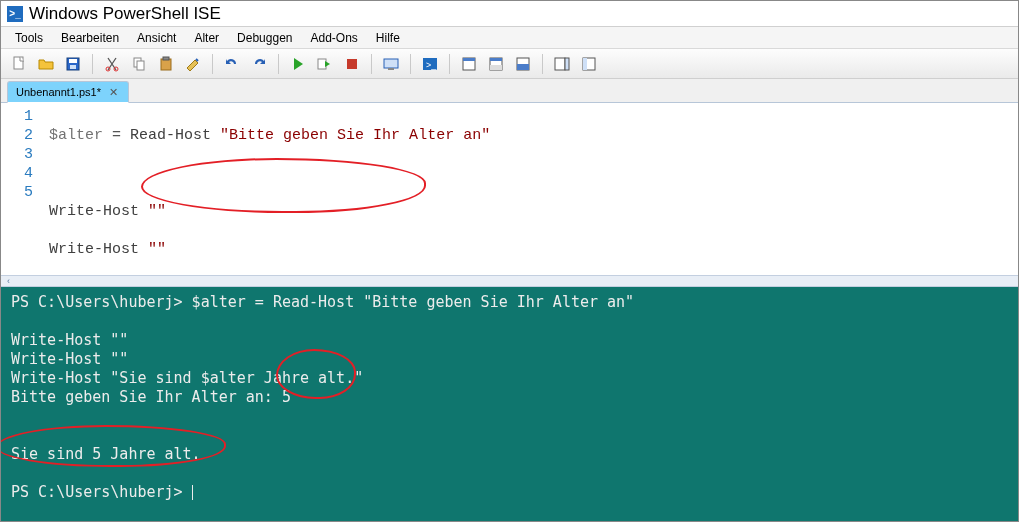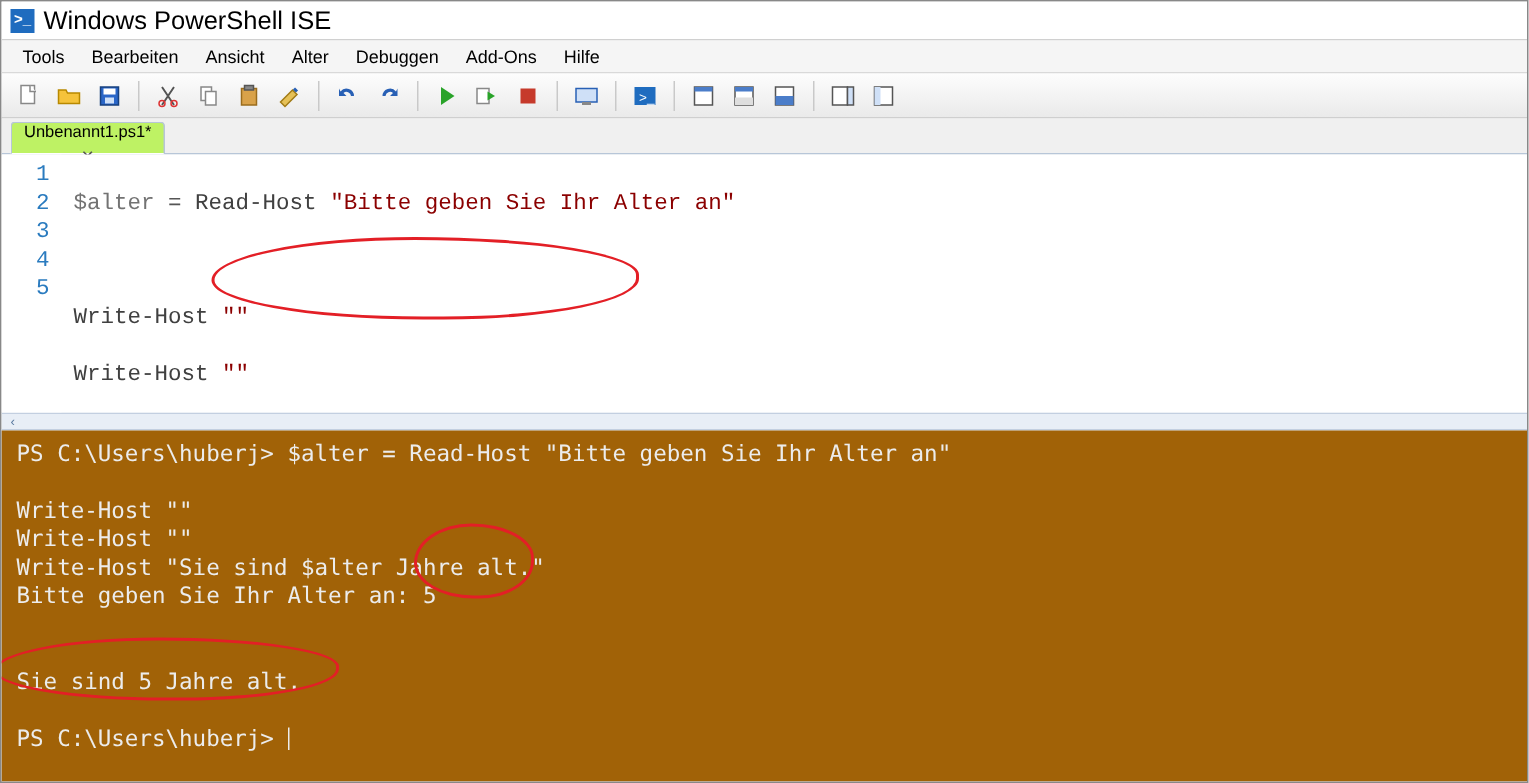--- a/index.html
+++ b/index.html
@@ -77,7 +77,7 @@
   }
   .tab {
     height: 22px;
-    background: #bef264;
+    background: #7dd3fc;
     border: 1px solid #b7c6d8;
     border-bottom: 1px solid #fff;
     border-radius: 3px 3px 0 0;
@@ -88,7 +88,6 @@
     font-size: 11px;
     position: relative;
     top: 1px;
-    flex-direction: column;
   }
   .tab .tab-close {
     font-size: 11px;

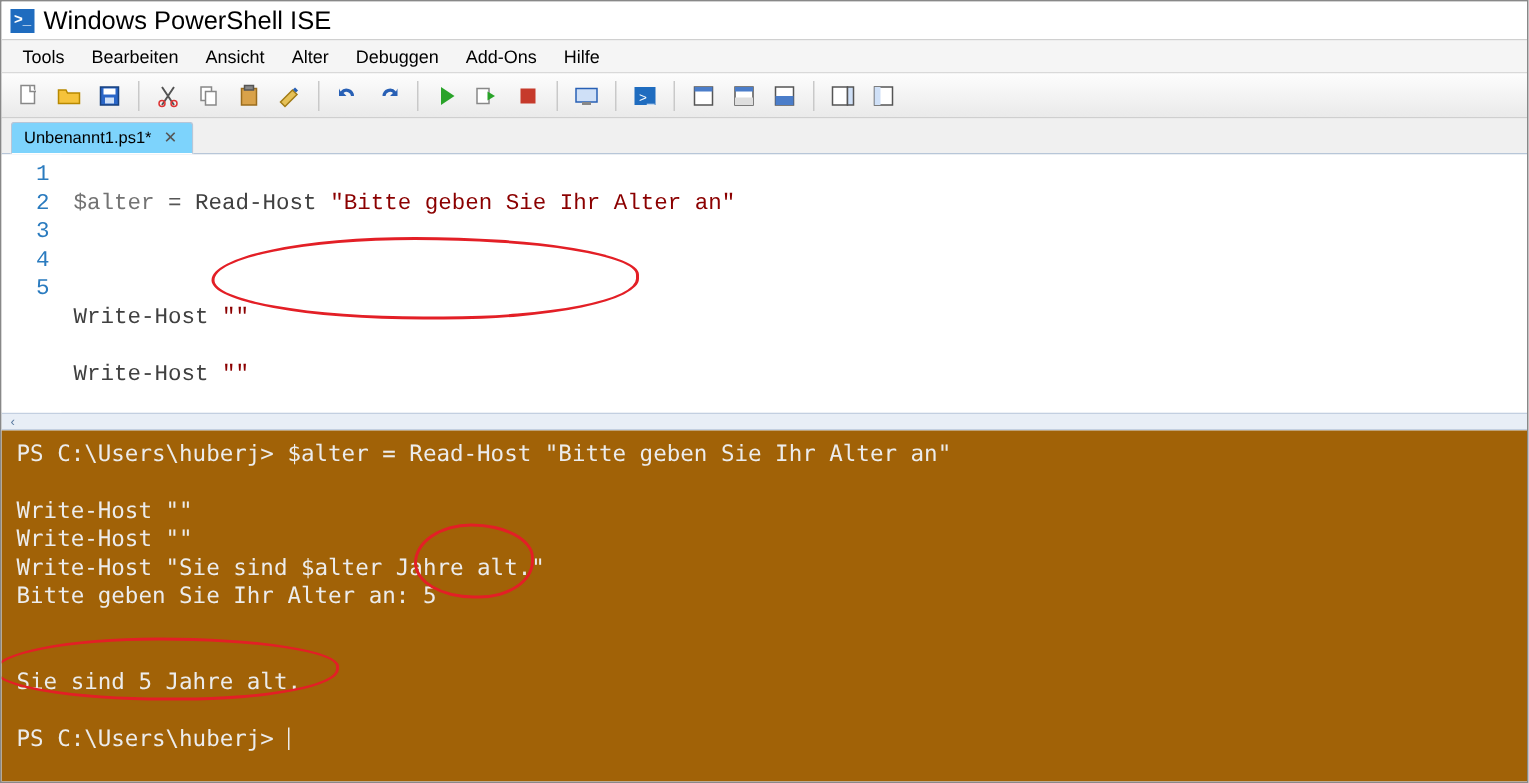--- a/index.html
+++ b/index.html
@@ -145,7 +145,7 @@
   
   .console {
     flex: 1;
-    background: #a16207;
+    background: #0f766e;
     color: #ececec;
     font-family: Consolas, "Lucida Console", monospace;
     font-size: 15px;

